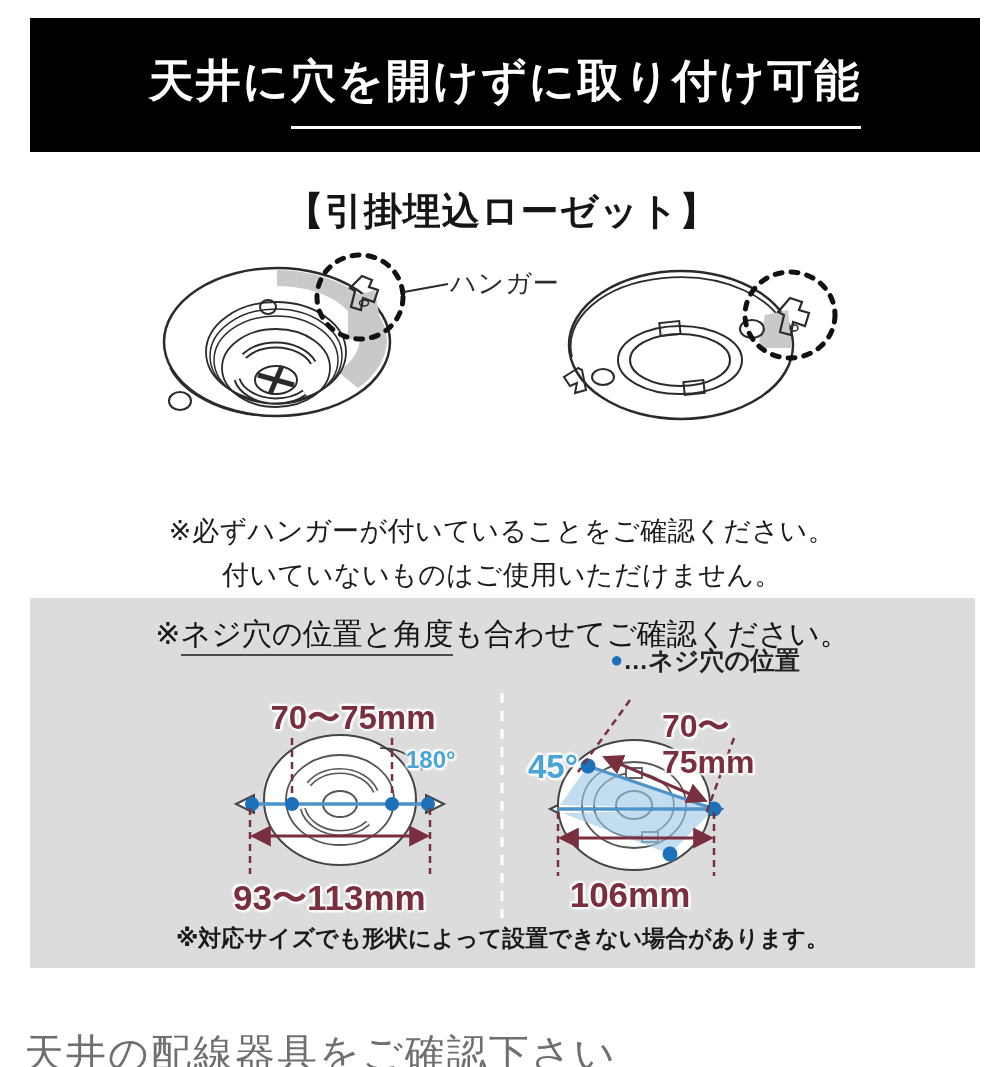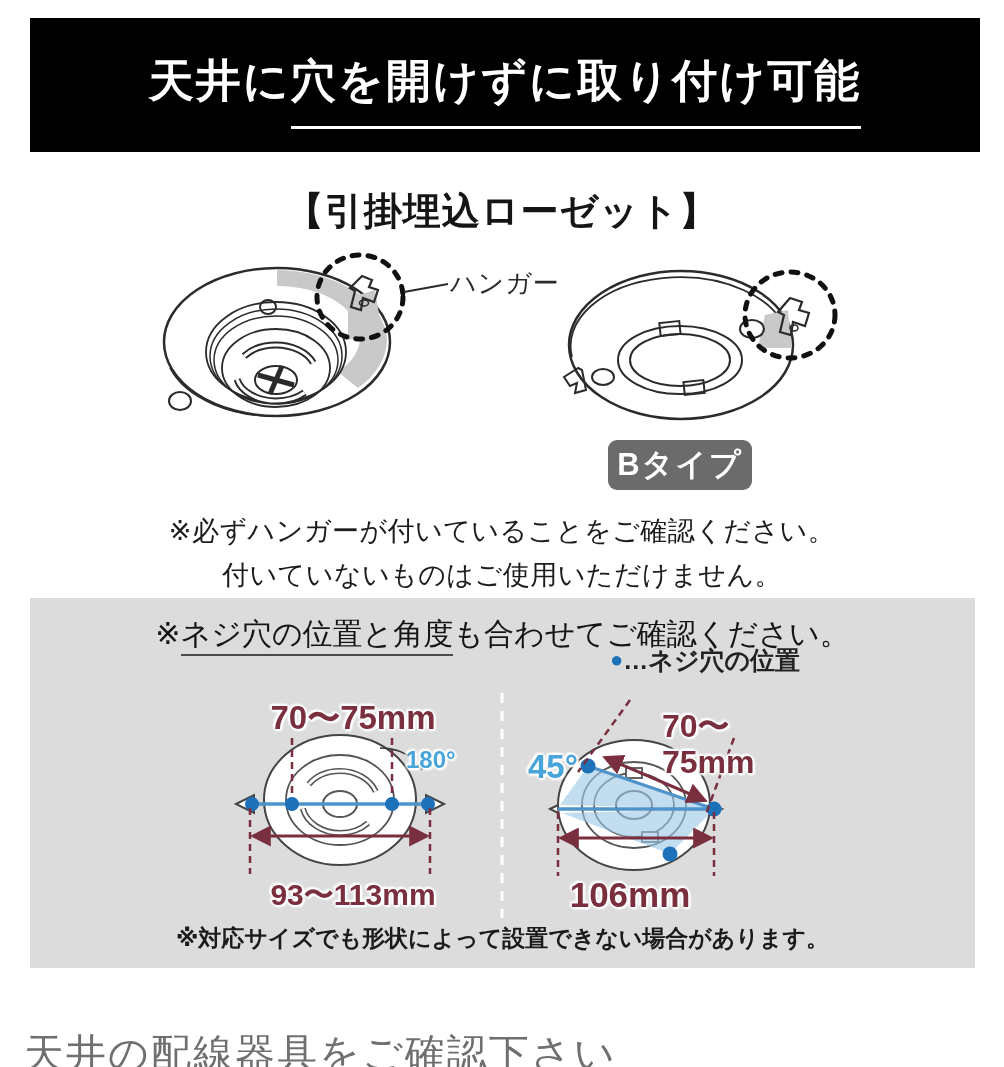--- a/index.html
+++ b/index.html
@@ -121,7 +121,6 @@
 
   <div class="hanger-label">ハンガー</div>
 
-  <div class="type-label type-b">Bタイプ</div>
 
   <div class="note-line note2">付いていないものはご使用いただけません。</div>
   <div class="note-line note1">※必ずハンガーが付いていることをご確認ください。</div>

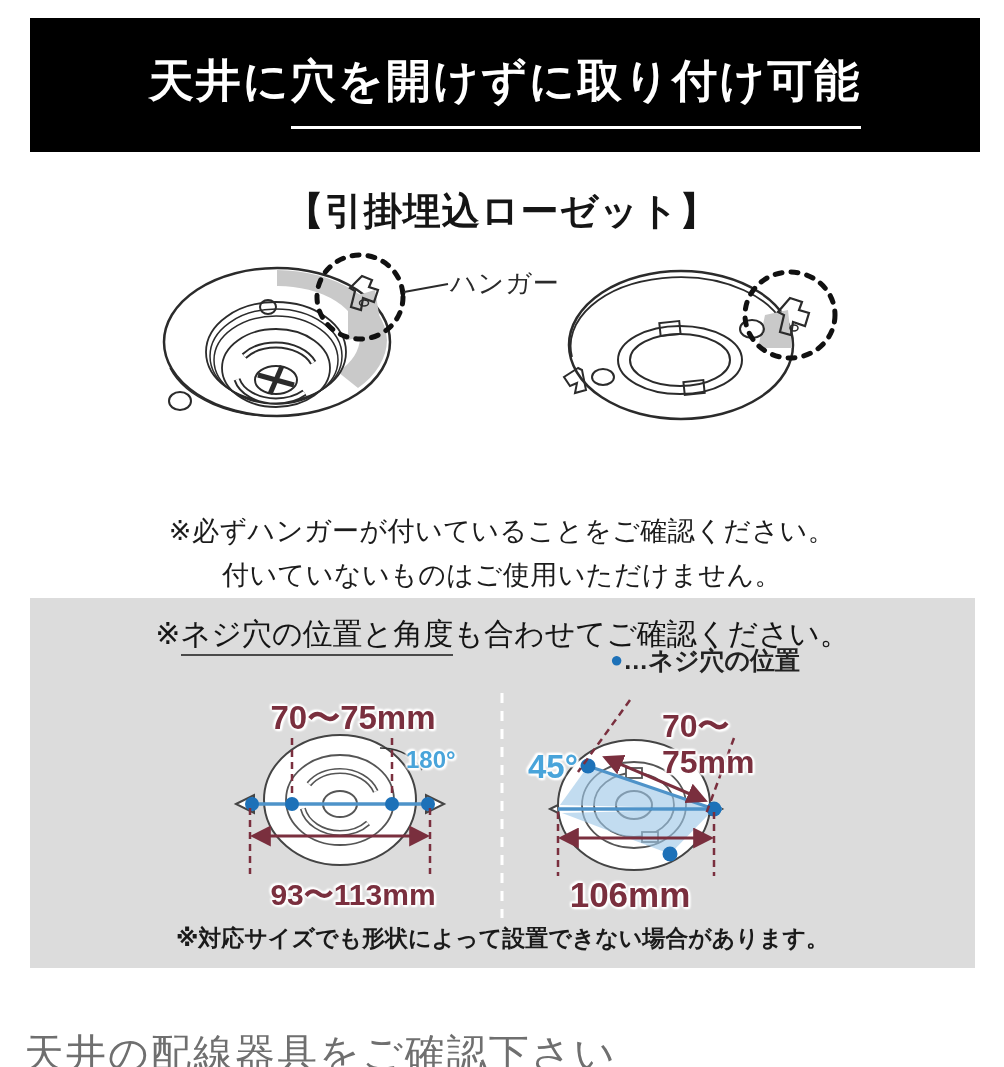--- a/index.html
+++ b/index.html
@@ -45,7 +45,7 @@
   .ang{position:absolute; color:var(--blue); font-weight:700; white-space:nowrap;}
   .m-top-a{left:223px; top:98px; width:200px; text-align:center; font-size:33px;}
   .m-180{left:376px; top:148px; font-size:24px;text-align:right;}
-  .m-bot-a{left:203px; top:277px; width:240px; text-align:center; font-size:30px;}
+  .m-bot-a{left:203px; top:277px; width:240px; text-align:left; font-size:35px;}
   .m-45{left:498px; top:150px; font-size:33px;}
   .m-diag-b{left:632px; top:110px; font-size:32px; line-height:36px; text-align:left;}
   .m-bot-b{left:500px; top:277px; width:200px; text-align:center; font-size:35px;}

